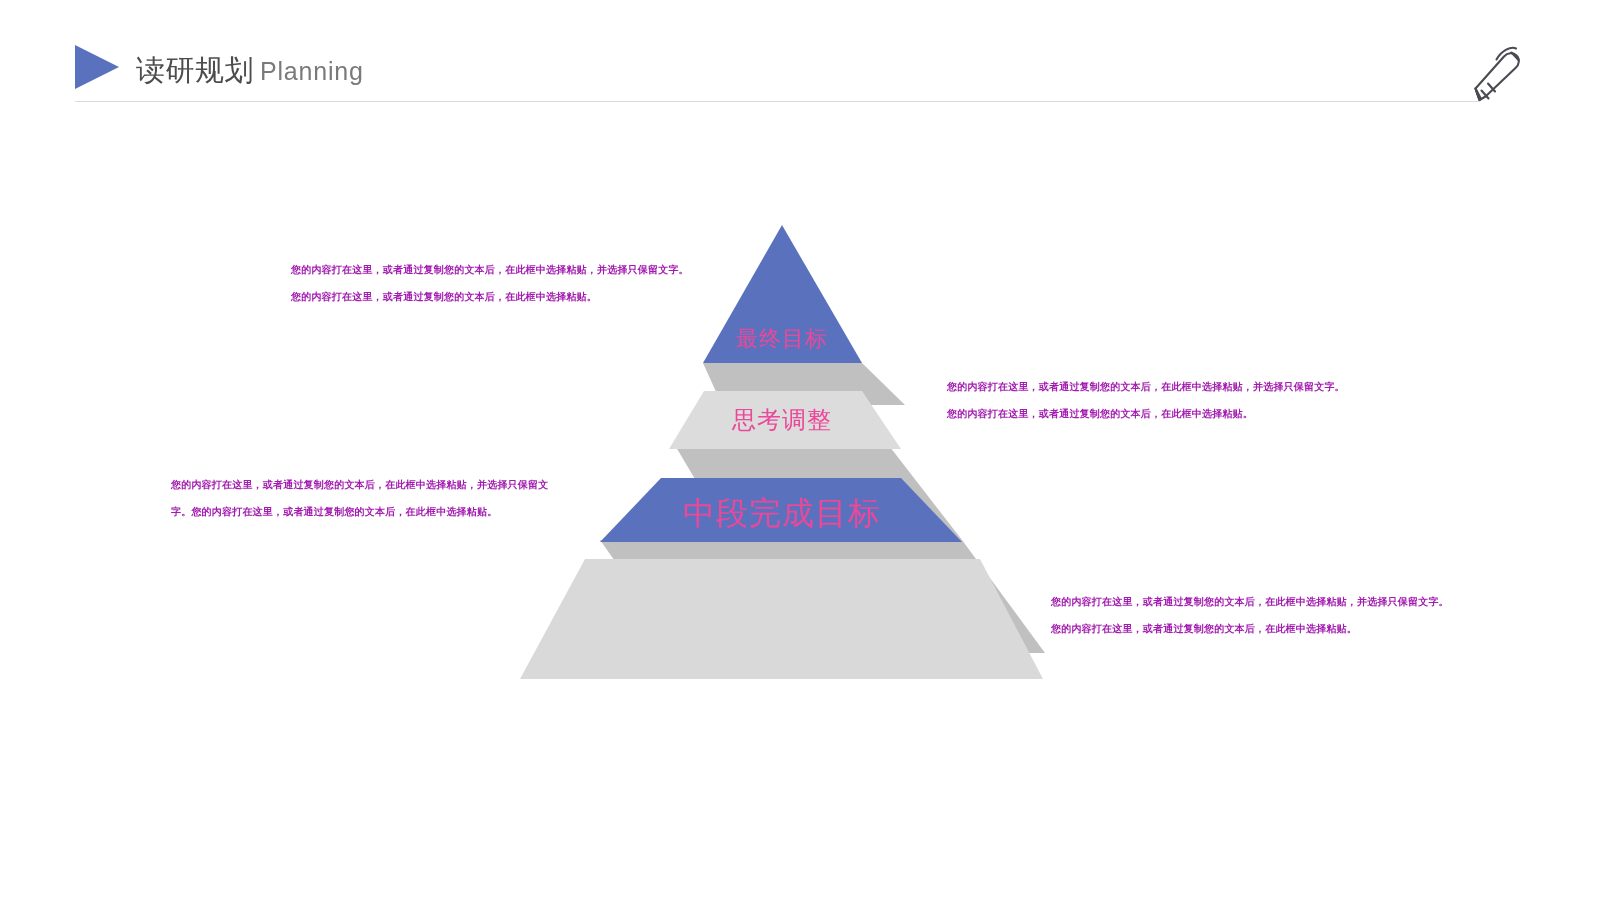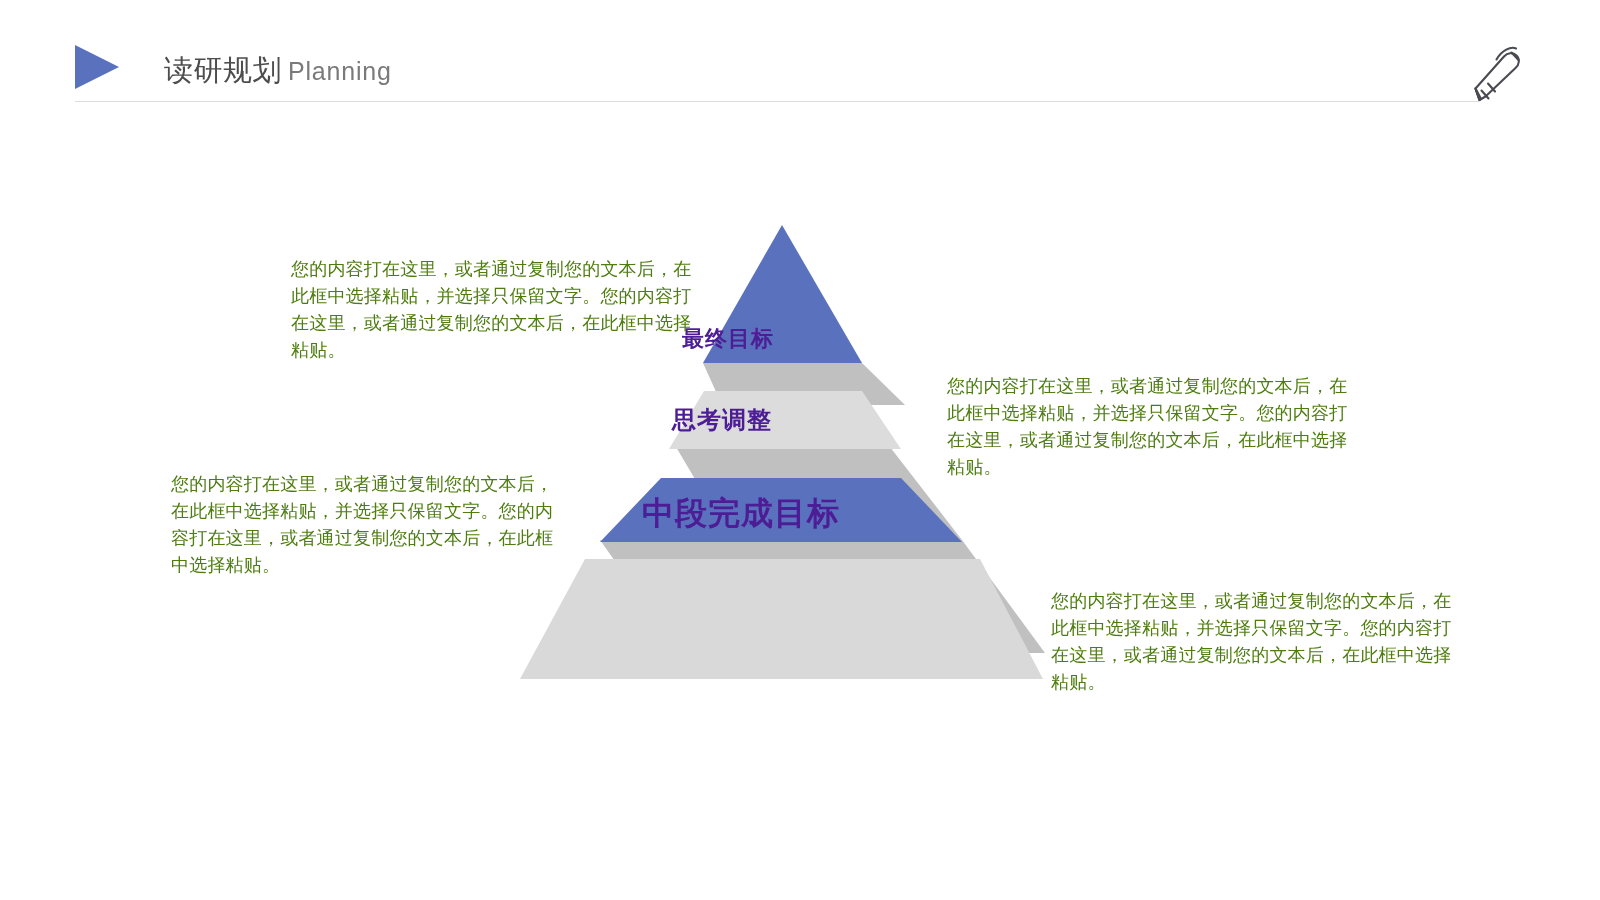--- a/index.html
+++ b/index.html
@@ -46,7 +46,6 @@
     letter-spacing: 0.5px;
     white-space: nowrap;
     font-weight: 400;
-    margin-left: 28px;
   }
   .header-title .title-en {
     font-size: 25px;

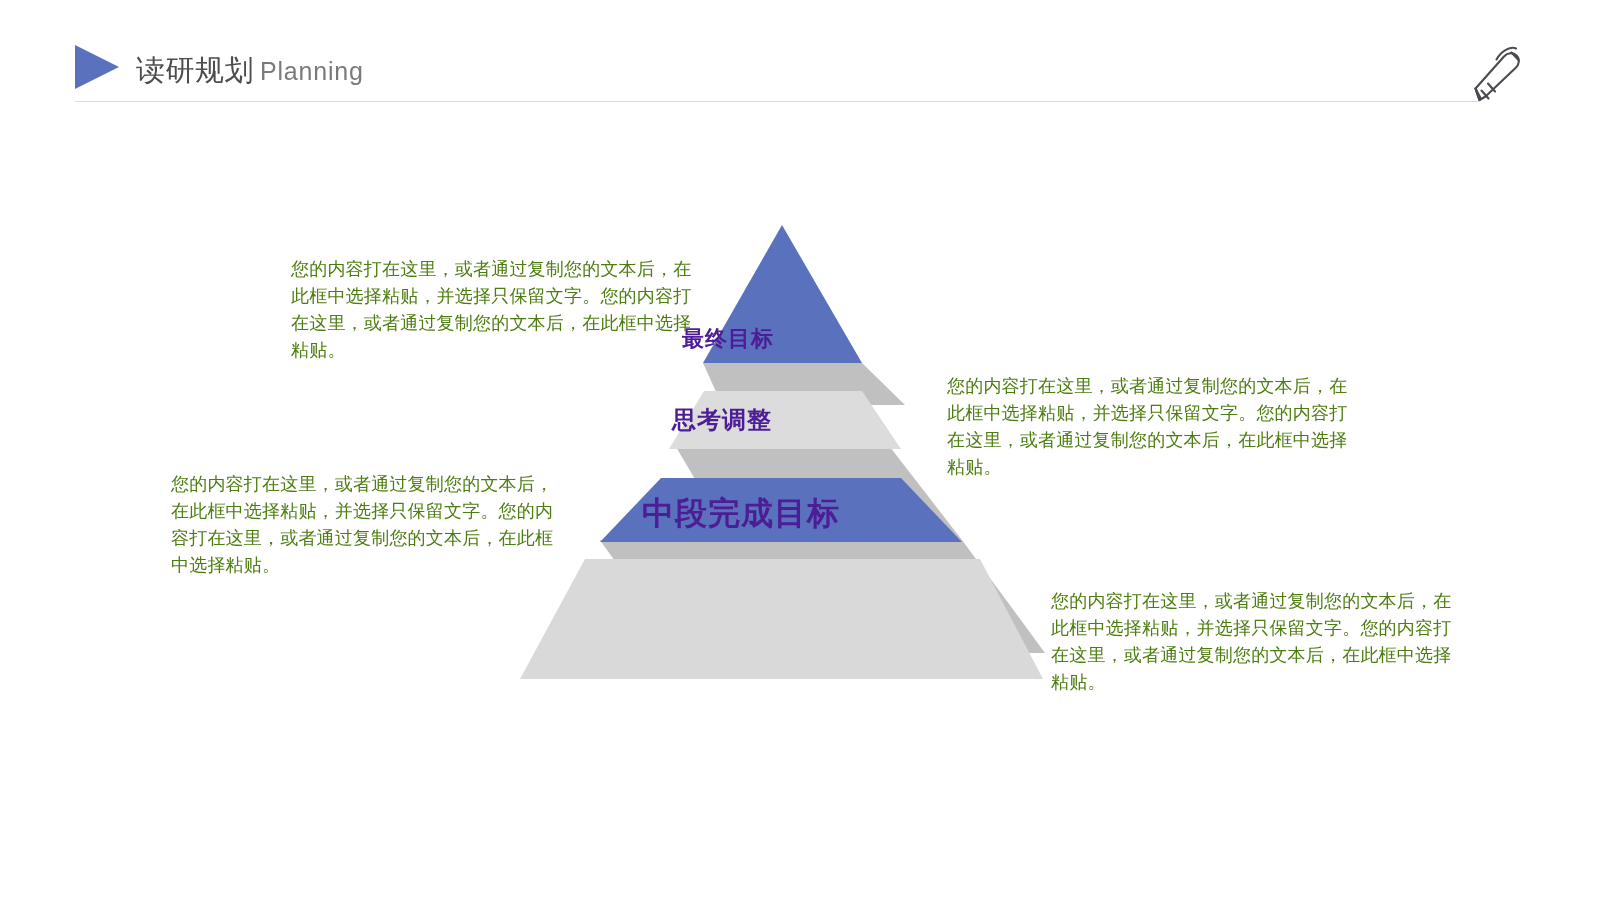--- a/index.html
+++ b/index.html
@@ -99,10 +99,11 @@
   
   .desc {
     position: absolute;
-    font-size: 18px;
+    font-size: 10px;
     line-height: 27px;
-    color: #4d7c0f;
+    color: #a21caf;
     letter-spacing: 0.2px;
+    font-weight: bold;
   }
   .desc.d1 { left: 291px; top: 256px; width: 402px; text-align: left; }
   .desc.d2 { left: 947px; top: 373px; width: 402px; text-align: left; }

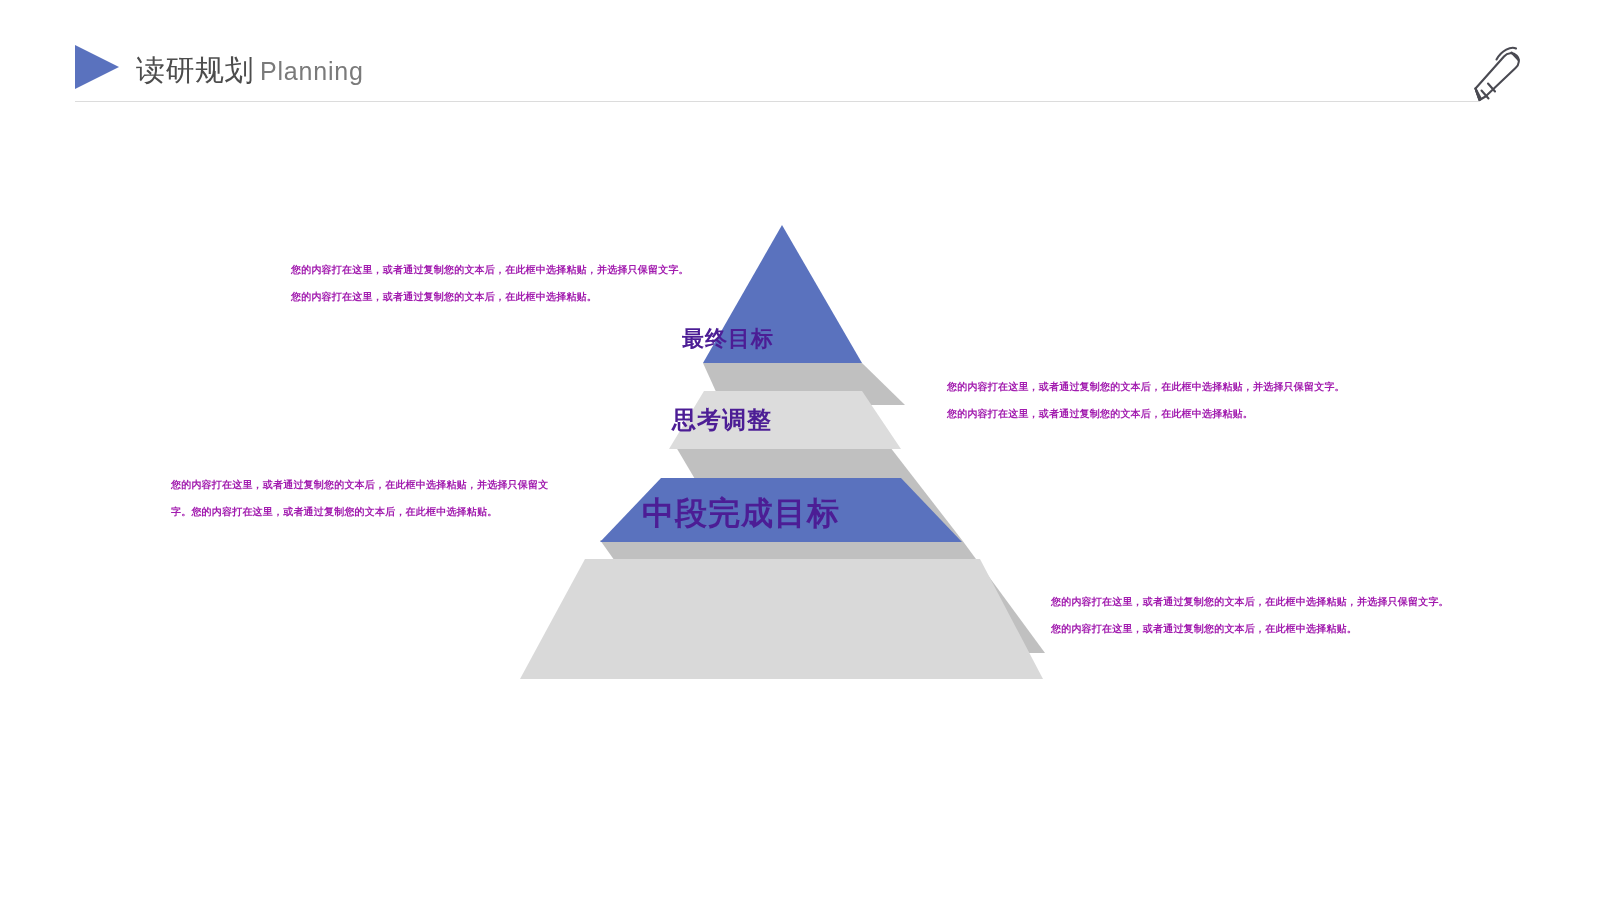--- a/index.html
+++ b/index.html
@@ -86,9 +86,10 @@
   
   .layer-label {
     position: absolute;
-    color: #4c1d95;
+    text-align: center;
+    color: #ec4899;
     white-space: nowrap;
-    font-weight: 700;
+    font-weight: 400;
     letter-spacing: 1px;
   }
   .layer-label.lv1 { left: 682px; top: 324px; width: 200px; font-size: 22px; }

